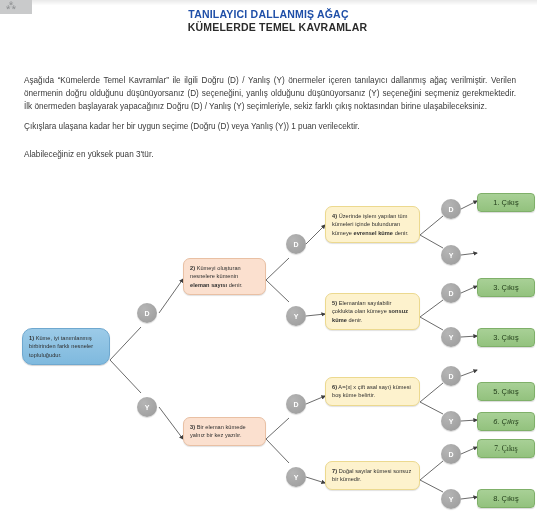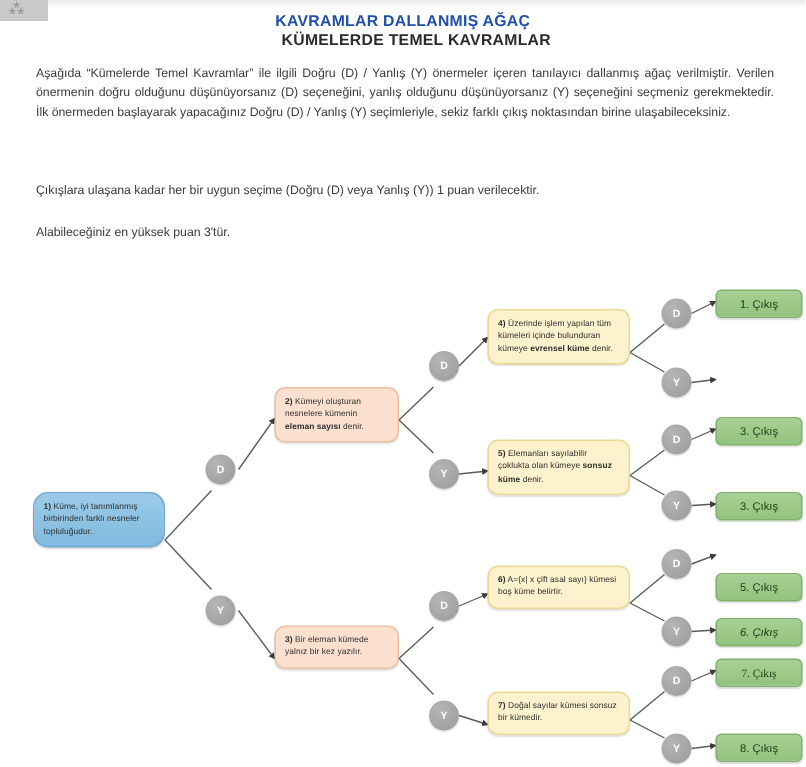--- a/index.html
+++ b/index.html
@@ -105,7 +105,7 @@
 <div id="top-strip"></div>
 
 <div id="title-block">
-  <div id="title-main">KAVRAMLAR DALLANMIŞ AĞAÇ</div>
+  <div id="title-main">TANILAYICI DALLANMIŞ AĞAÇ</div>
   <div id="title-sub">KÜMELERDE TEMEL KAVRAMLAR</div>
 </div>
 

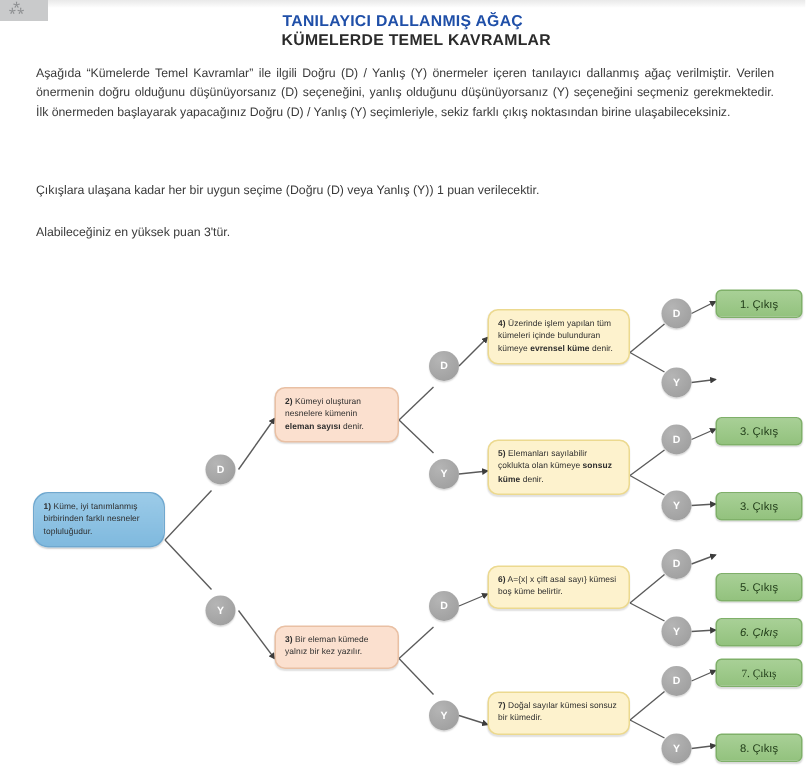--- a/index.html
+++ b/index.html
@@ -43,7 +43,7 @@
     font-size:8.2px;line-height:13.2px;color:#3a3a3a;
     text-align:justify;
   }
-  #para-1{top:42px;}
+  #para-1{top:74px;}
   #para-2{top:120px;}
   #para-3{top:148px;}
   

